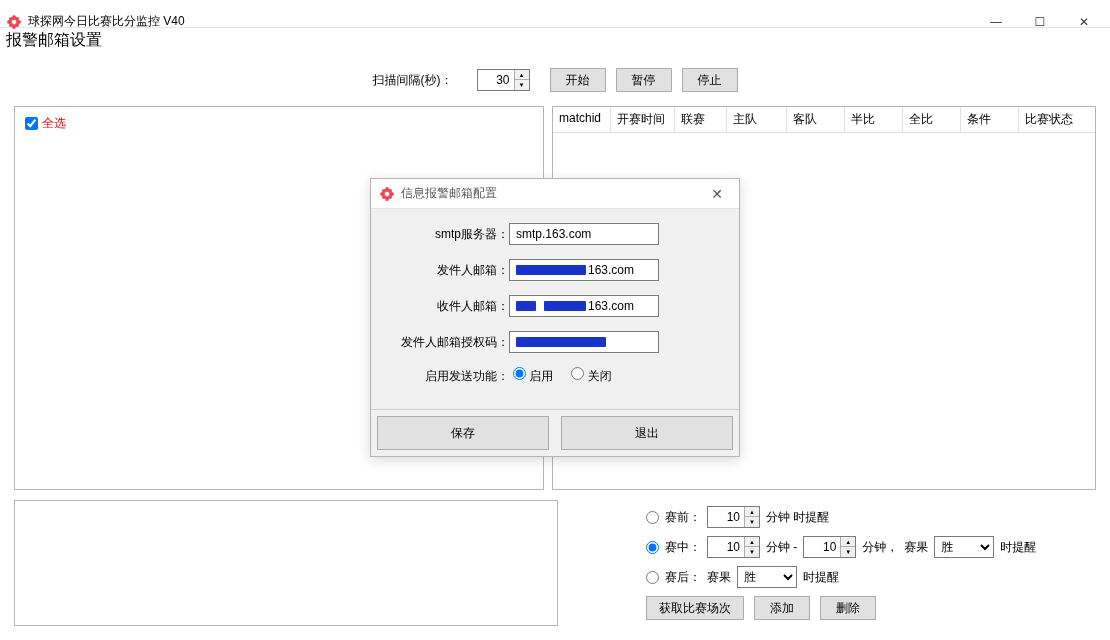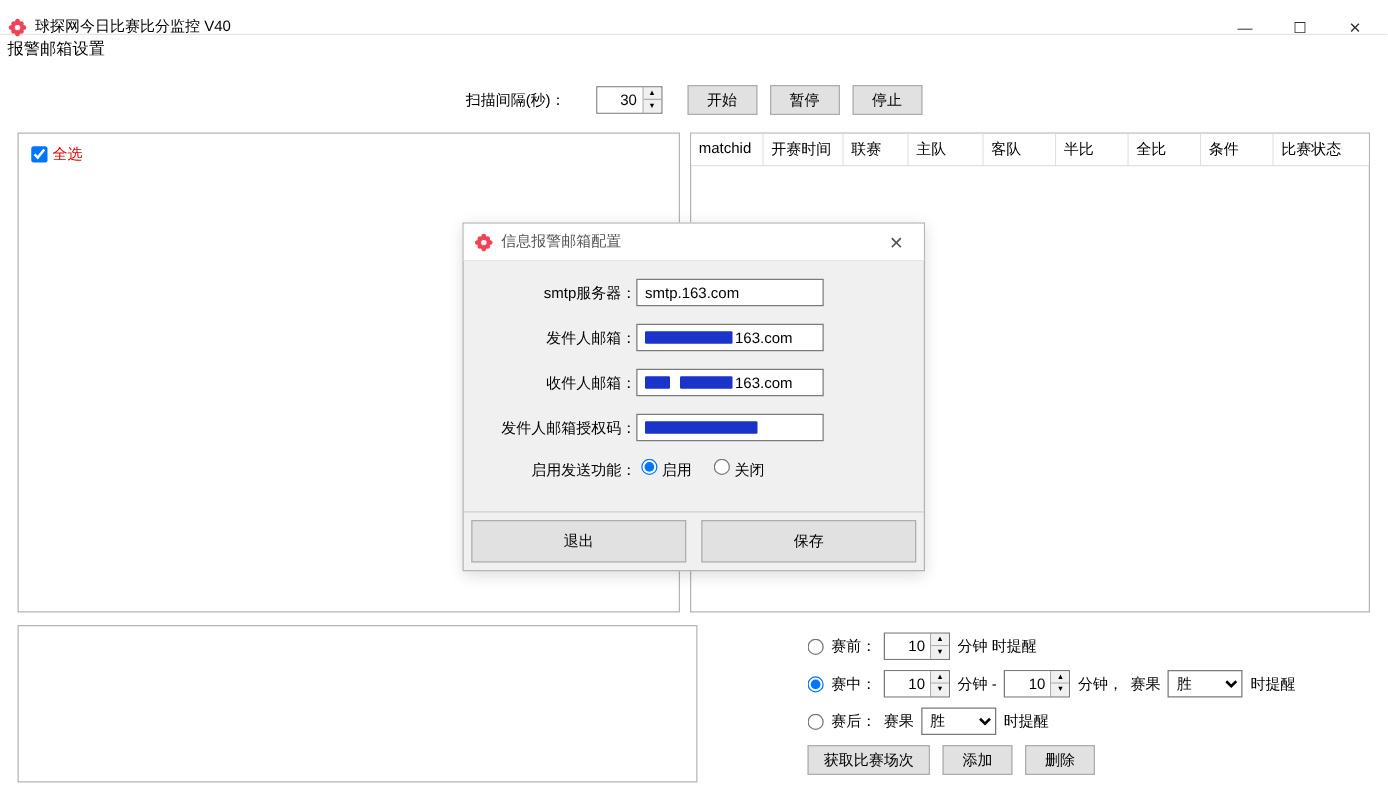--- a/index.html
+++ b/index.html
@@ -12,7 +12,7 @@
 .win-btn { width: 44px; height: 28px; display: flex; align-items: center; justify-content: center; color: #333; }
 
 
-.menubar { height: 22px; padding: 2px 6px; font-size: 13px; color: #000; }
+.menubar { height: 22px; padding: 2px 6px; font-size: 16px; color: #000; }
 .menubar span { cursor: default; }
 
 

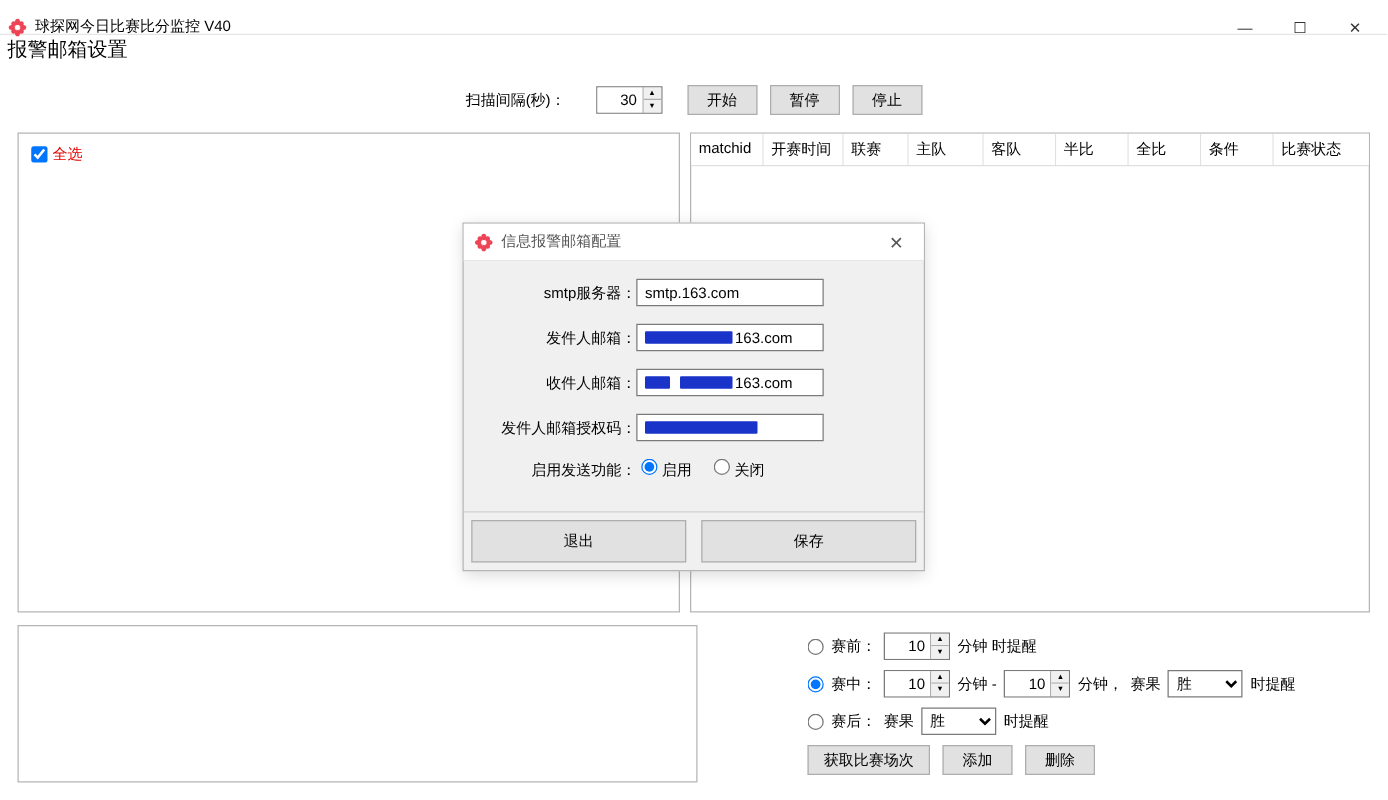--- a/index.html
+++ b/index.html
@@ -277,8 +277,8 @@
 
   </div>
   <div class="modal-btns">
+    <button class="mbtn">保存</button>
     <button class="mbtn">退出</button>
-    <button class="mbtn">保存</button>
   </div>
 </div>
 

